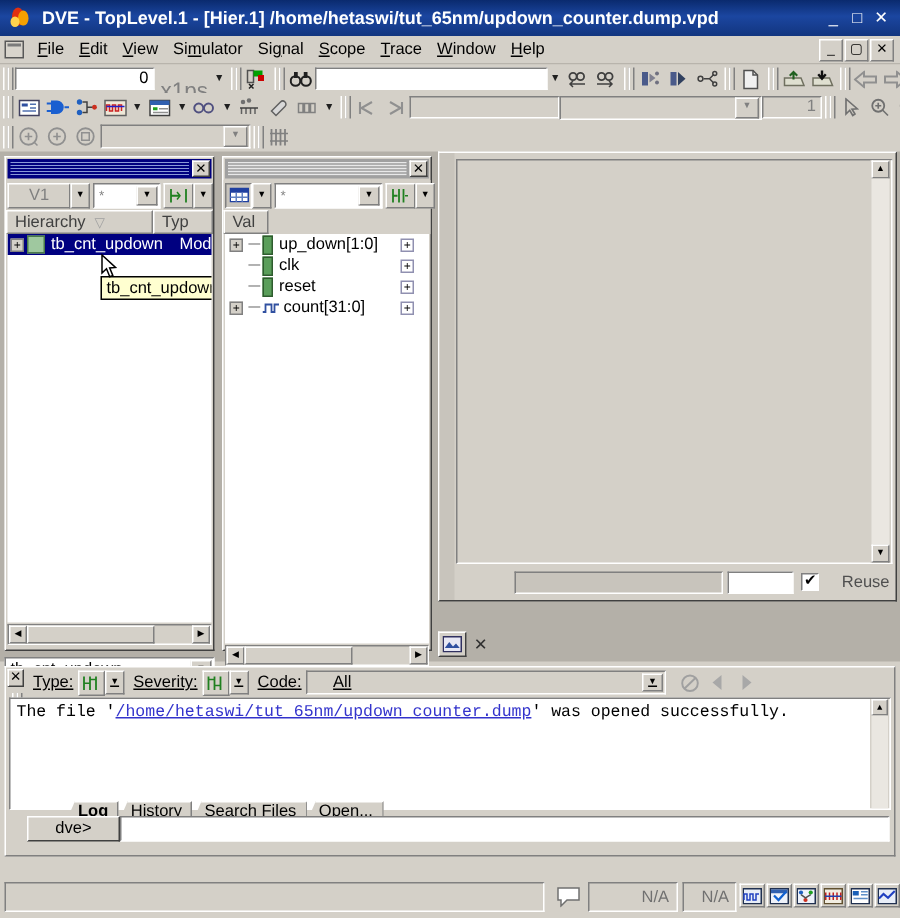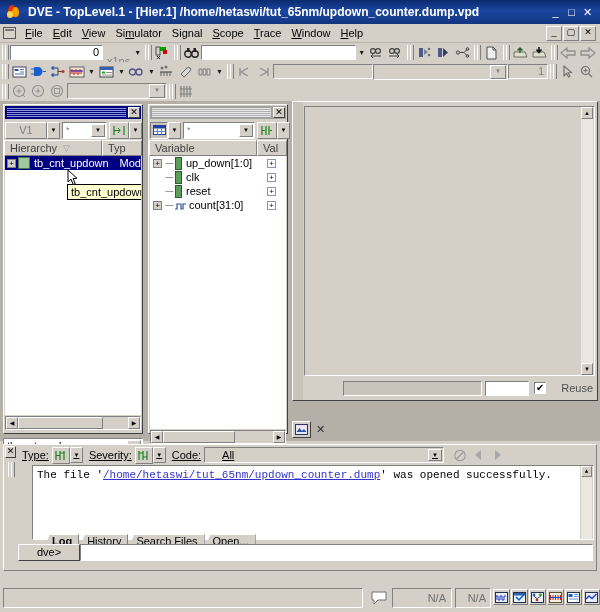--- a/index.html
+++ b/index.html
@@ -76,7 +76,7 @@
     box-sizing:border-box;text-align:right;padding-right:3px;
     font-size:11px;line-height:13px;color:#000;flex:0 0 auto;
   }
-  .unitlbl{font-size:11px;color:#808080;margin:16px 2px 0 4px;flex:0 0 auto;}
+  .unitlbl{font-size:15px;color:#808080;margin:16px 2px 0 4px;flex:0 0 auto;}
   .searchfield{
     width:155px;height:15px;background:#fff;
     border:1px solid;border-color:#808080 #fff #fff #808080;

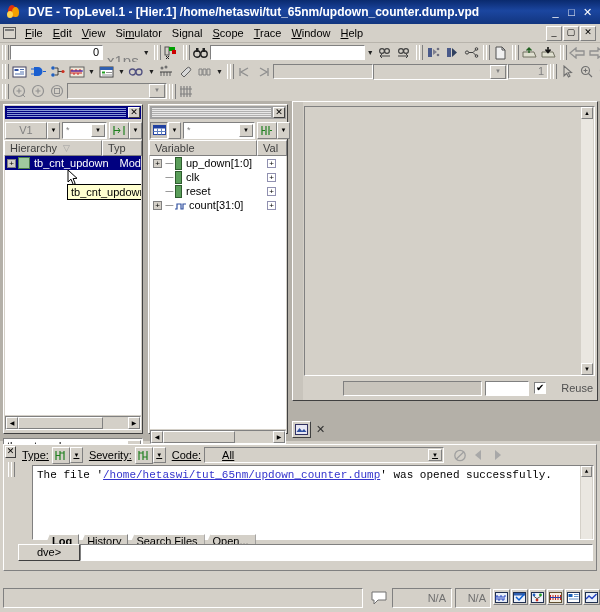--- a/index.html
+++ b/index.html
@@ -629,7 +629,6 @@
         <div class="smallbtn">▼</div>
       </div>
       <div class="colhead">
-        <div class="c" style="width:108px;">Variable</div>
         <div class="c" style="width:30px;">Val</div>
       </div>
       <div class="listarea" style="position:absolute;left:1px;top:51px;width:136px;height:273px;">

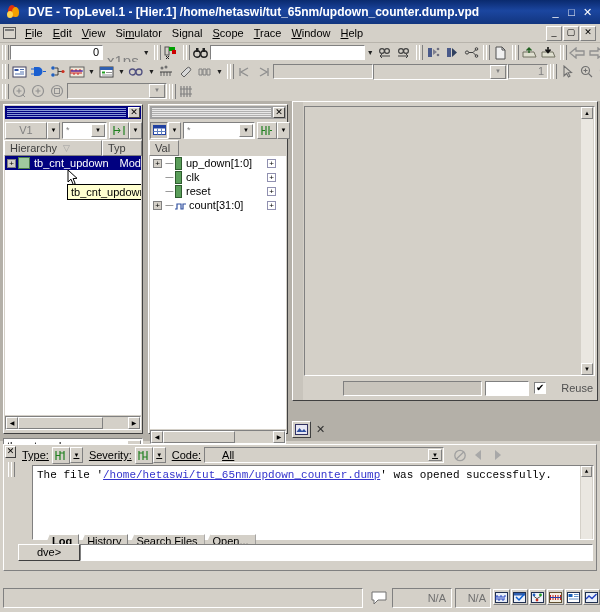--- a/index.html
+++ b/index.html
@@ -228,7 +228,7 @@
     box-sizing:border-box;display:flex;align-items:center;font-size:11px;padding-left:17px;color:#000;
   }
   .logtext{
-    position:absolute;left:28px;top:20px;right:2px;height:75px;
+    position:absolute;left:2px;top:20px;right:2px;height:75px;
     background:#fff;border:1px solid;border-color:#808080 #fff #fff #808080;box-sizing:border-box;
     font-family:"Liberation Mono",monospace;font-size:11px;padding:3px 4px;overflow:hidden;
   }

